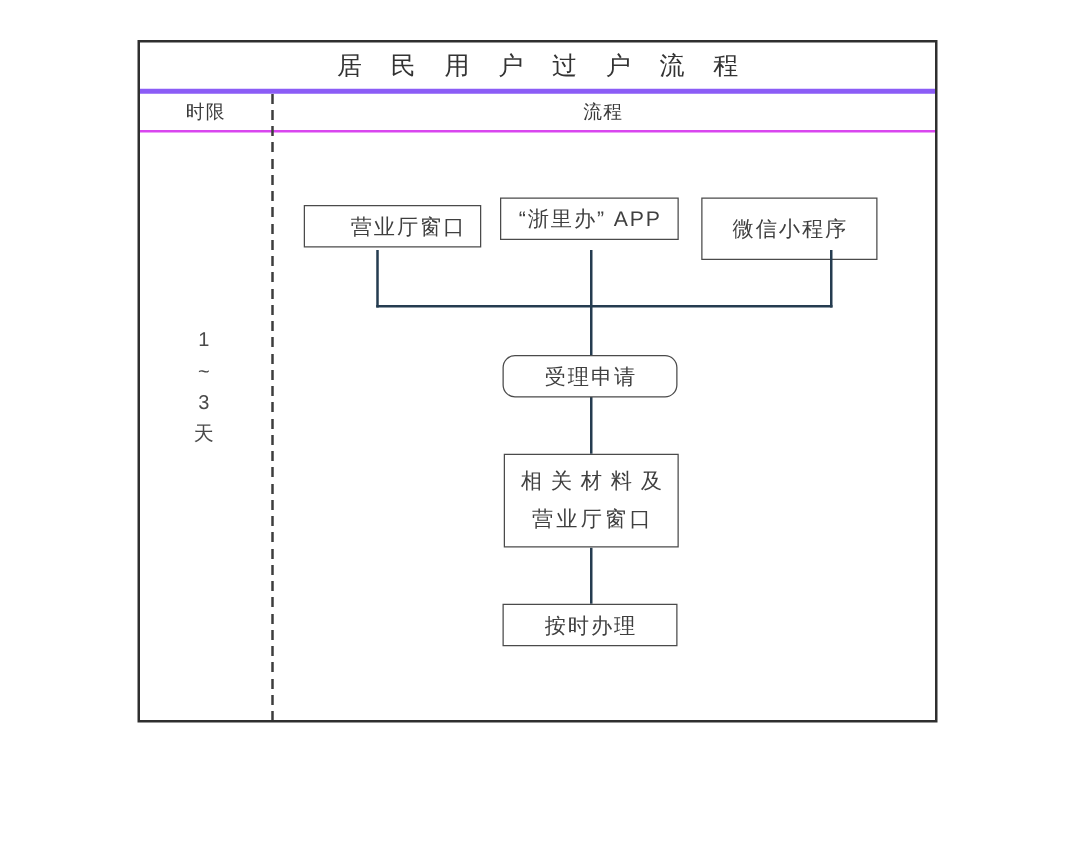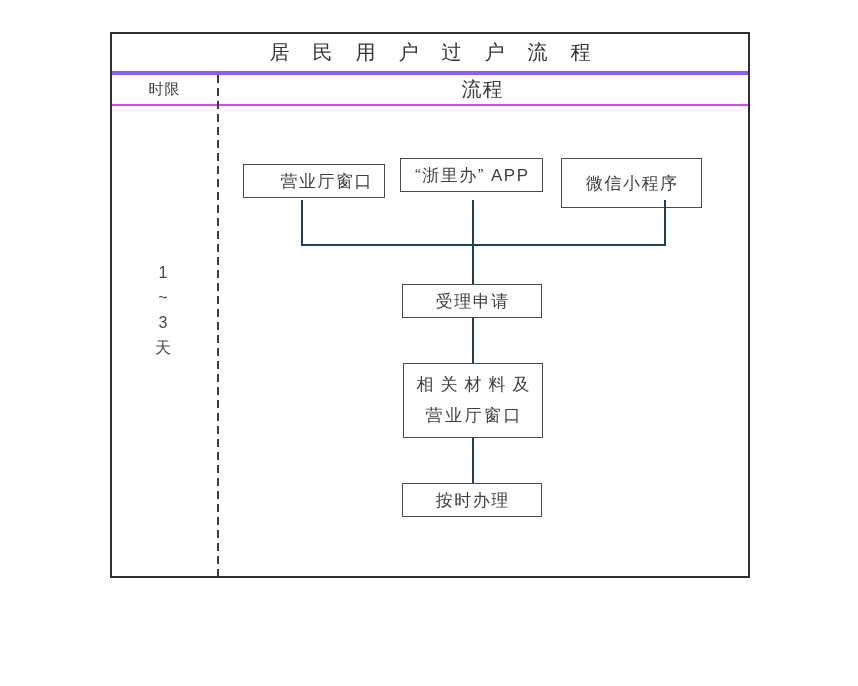--- a/index.html
+++ b/index.html
@@ -69,7 +69,7 @@
     display: flex;
     align-items: center;
     justify-content: center;
-    font-size: 20px;
+    font-size: 15px;
     letter-spacing: 1px;
   }
   .column-divider {

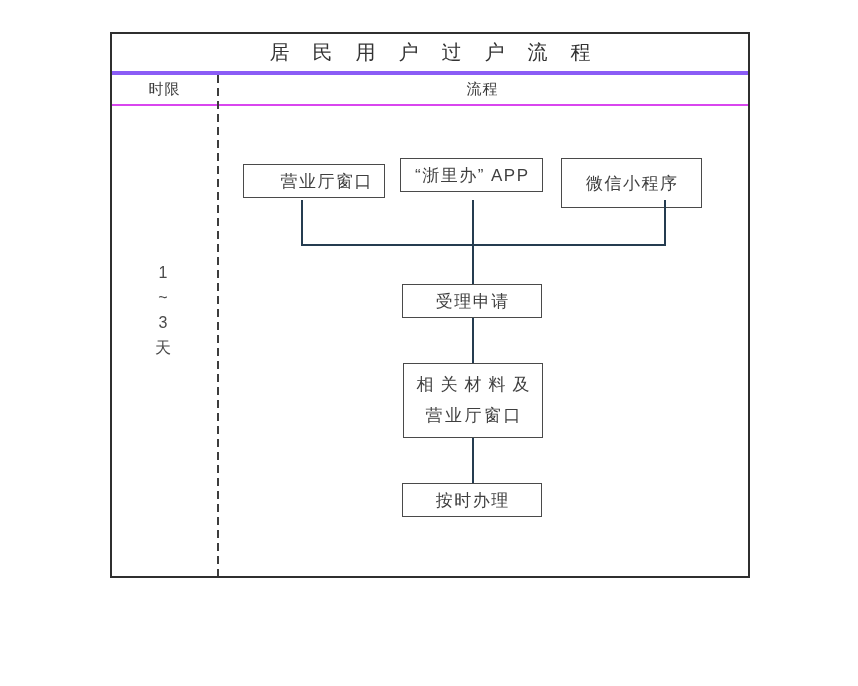--- a/index.html
+++ b/index.html
@@ -117,7 +117,7 @@
   .box-channel-1 { left: 243px; top: 164px; width: 142px; height: 34px; padding-left: 24px; }
   .box-channel-2 { left: 400px; top: 158px; width: 143px; height: 34px; }
   .box-channel-3 { left: 561px; top: 158px; width: 141px; height: 50px; }
-  .box-accept    { left: 402px; top: 284px; width: 140px; height: 34px; }
+  .box-accept    { left: 402px; top: 284px; width: 140px; height: 34px; border-radius: 10px; }
   .box-ontime    { left: 402px; top: 483px; width: 140px; height: 34px; }
 
   .box-materials {

